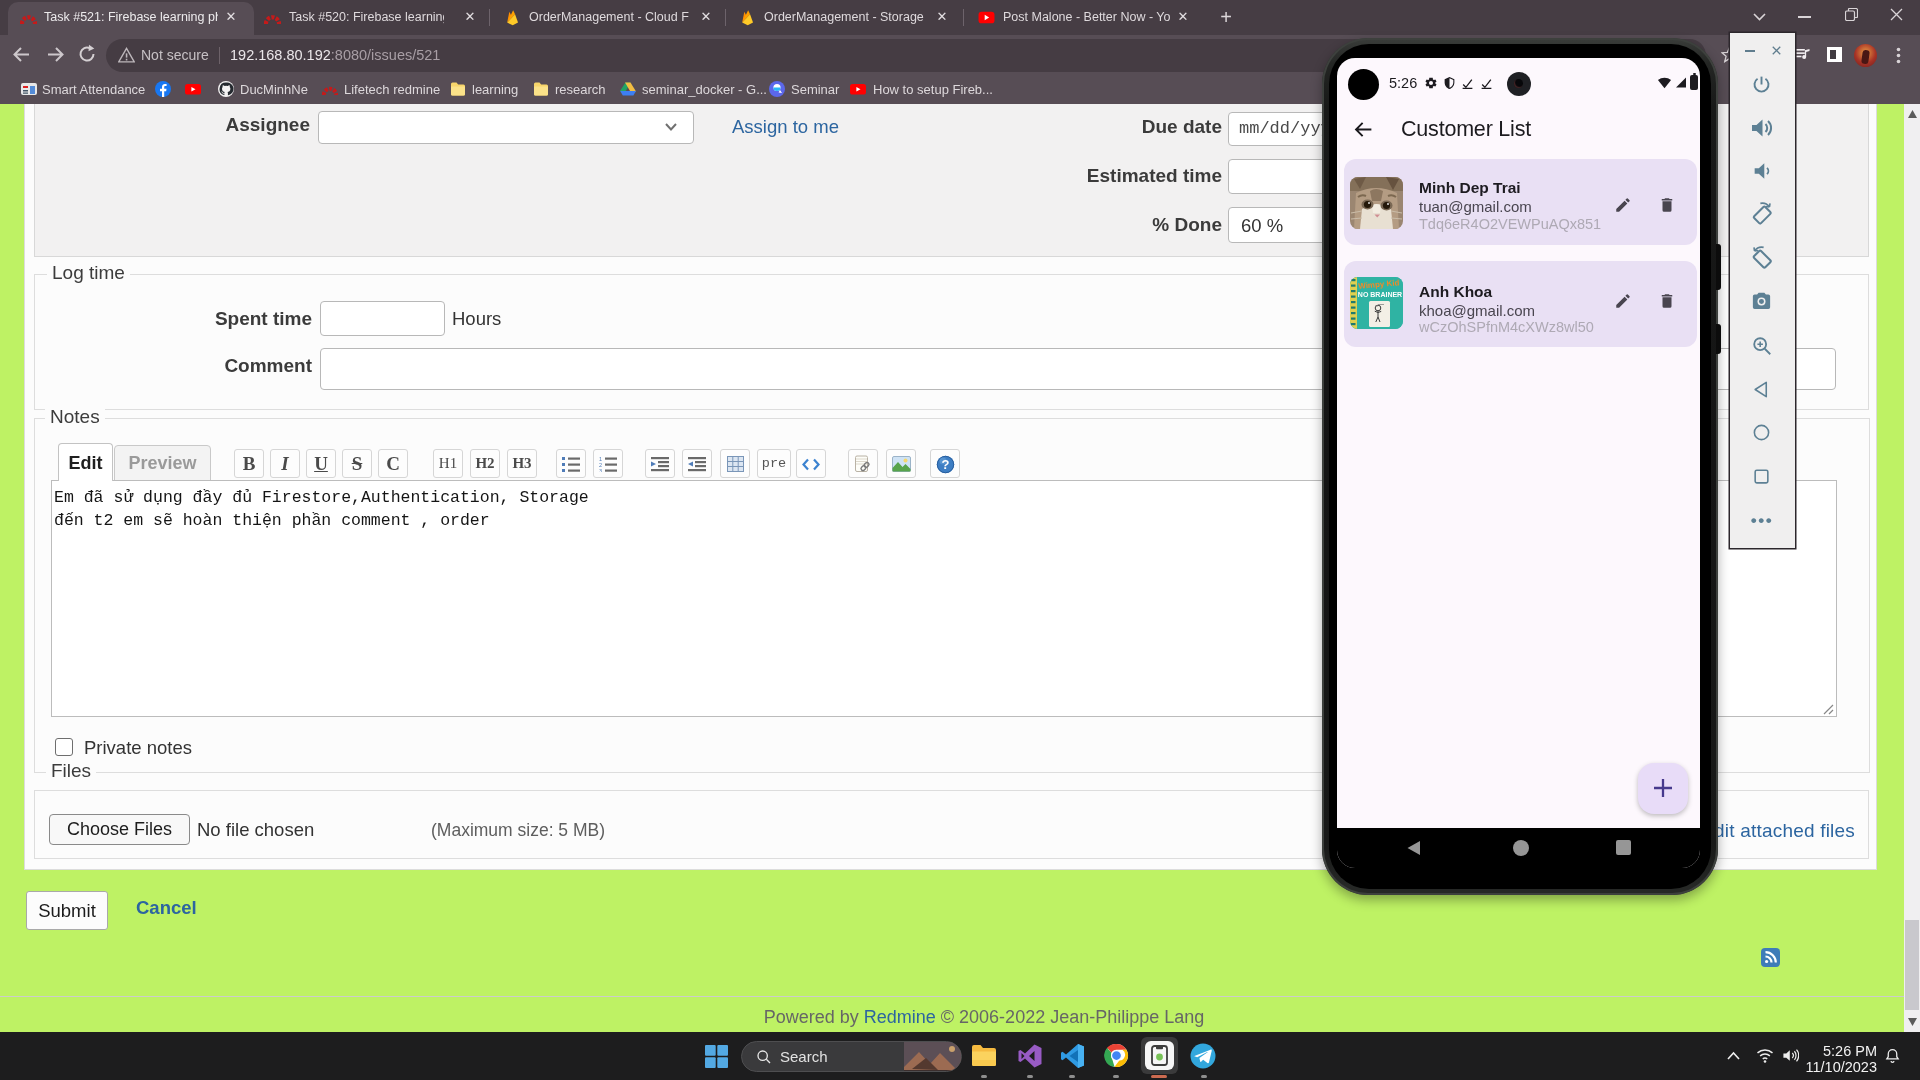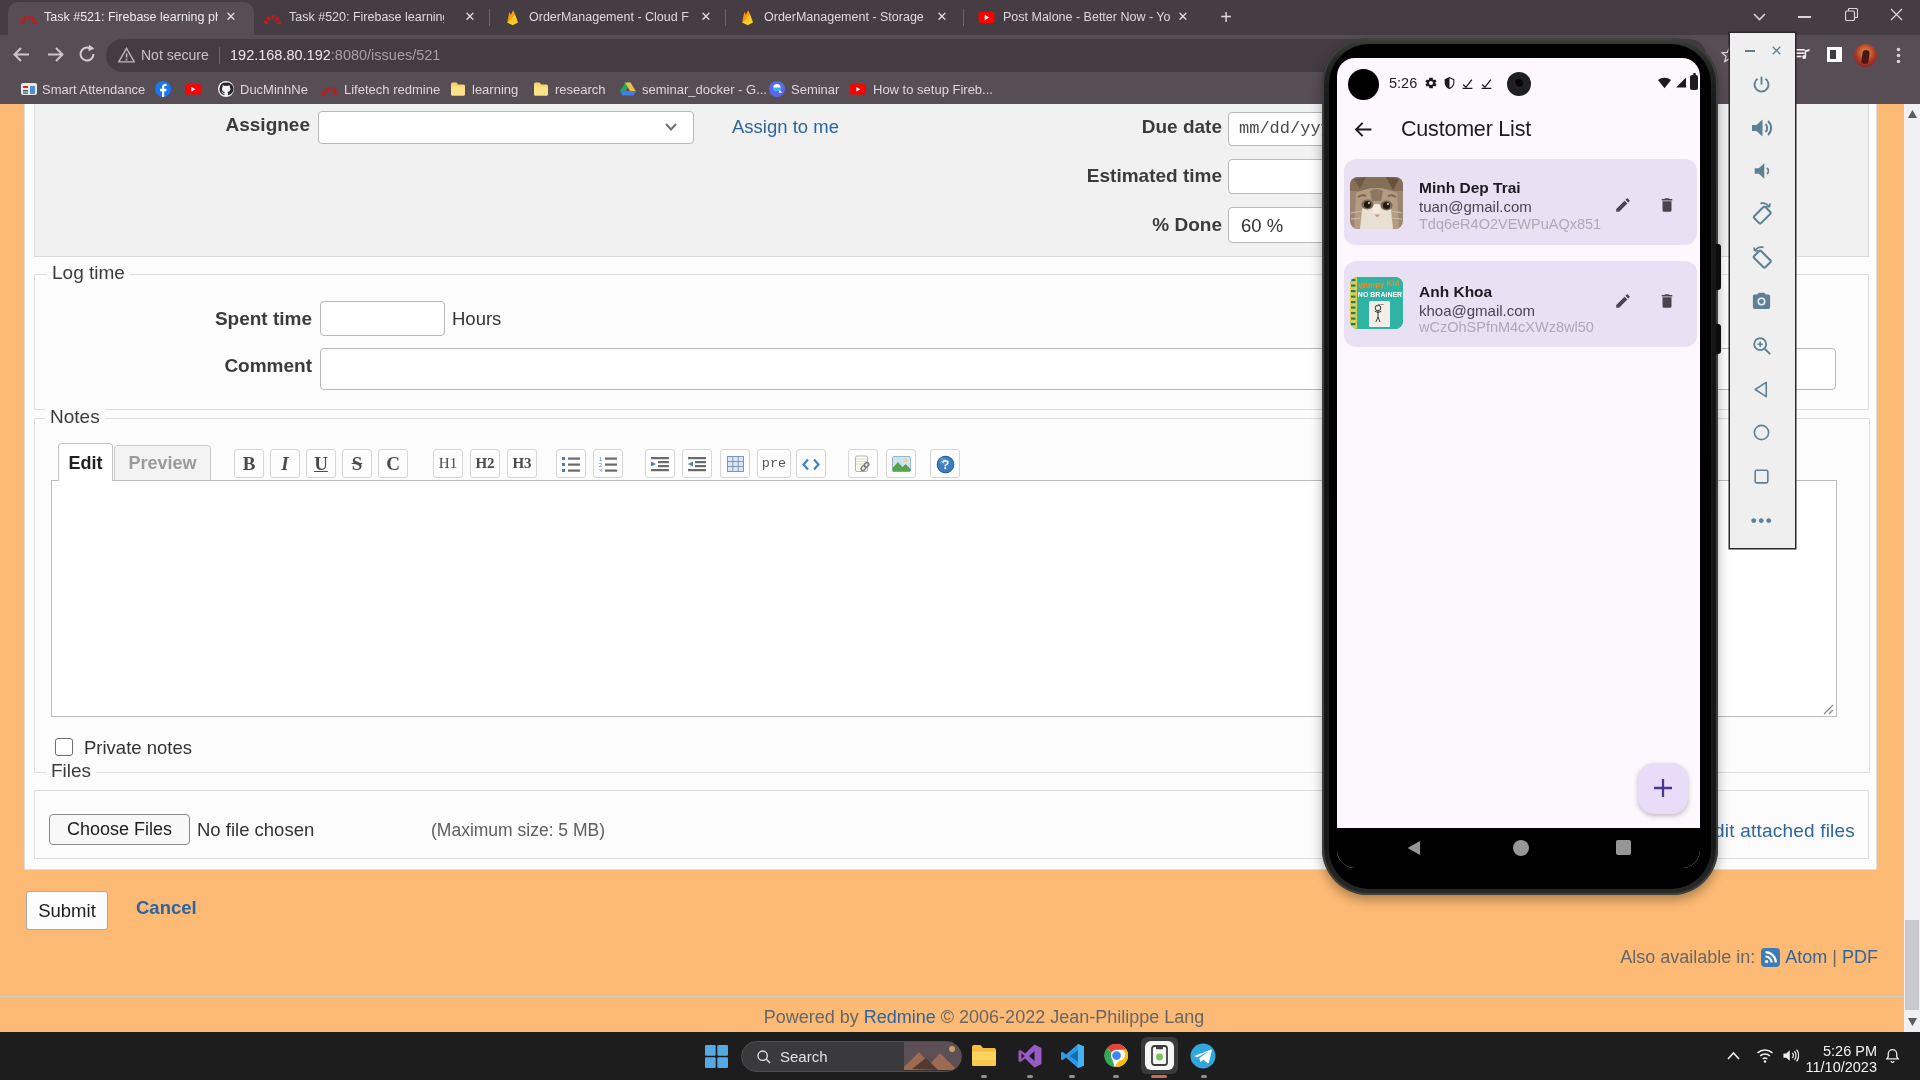--- a/index.html
+++ b/index.html
@@ -17,7 +17,7 @@
   .bm { position:absolute; top:82px; font-size:13px; color:#ddd8db; white-space:nowrap; }
   .bmi { position:absolute; top:81px; width:16px; height:16px; }
   
-  #page { left:0; top:104px; width:1920px; height:928px; background:#fdba74; z-index:10; overflow:hidden; }
+  #page { left:0; top:104px; width:1920px; height:928px; background:#bef264; z-index:10; overflow:hidden; }
   
   .lbl { position:absolute; font-weight:bold; font-size:19px; color:#3b3b3b; text-align:right; }
   .inp { position:absolute; background:#fff; border:1px solid #b8b8b8; border-radius:4px; }

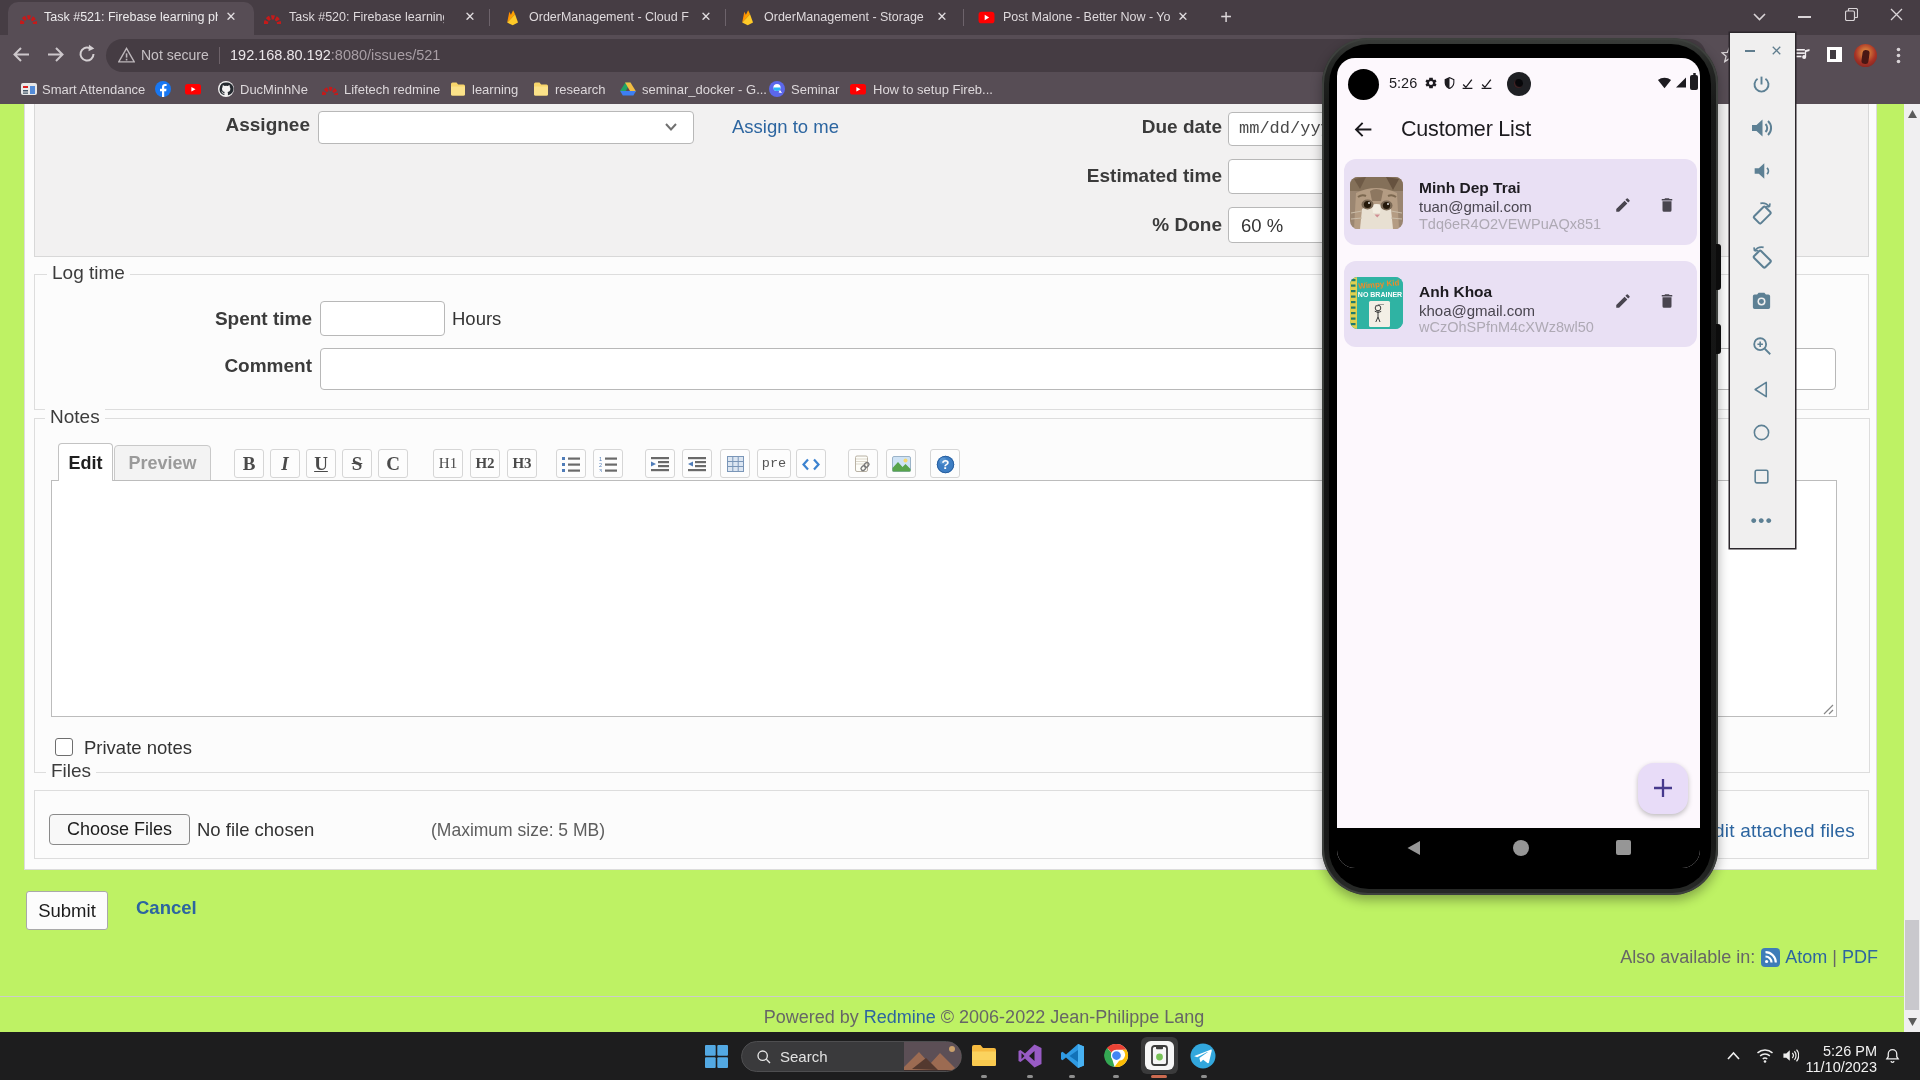--- a/index.html
+++ b/index.html
@@ -311,6 +311,8 @@
       </svg></div>
 
   <div class="abs" style="left:51px; top:376px; width:1786px; height:237px; background:#fff; border:1px solid #bcbcbc; z-index:1;"></div>
+  <div class="abs" style="left:54px; top:382px; font-family:'Liberation Mono',monospace; font-size:16.5px; line-height:23px; color:#151515; z-index:2; white-space:pre;">Em đã sử dụng đầy đủ Firestore,Authentication, Storage
+đến t2 em sẽ hoàn thiện phần comment , order</div>
   <svg class="abs" style="left:1823px; top:600px; width:11px; height:11px; z-index:2;" viewBox="0 0 11 11">
       <path d="M10 1 L1 10 M10 6 L6 10" stroke="#888" stroke-width="1.2"></path>
     </svg>

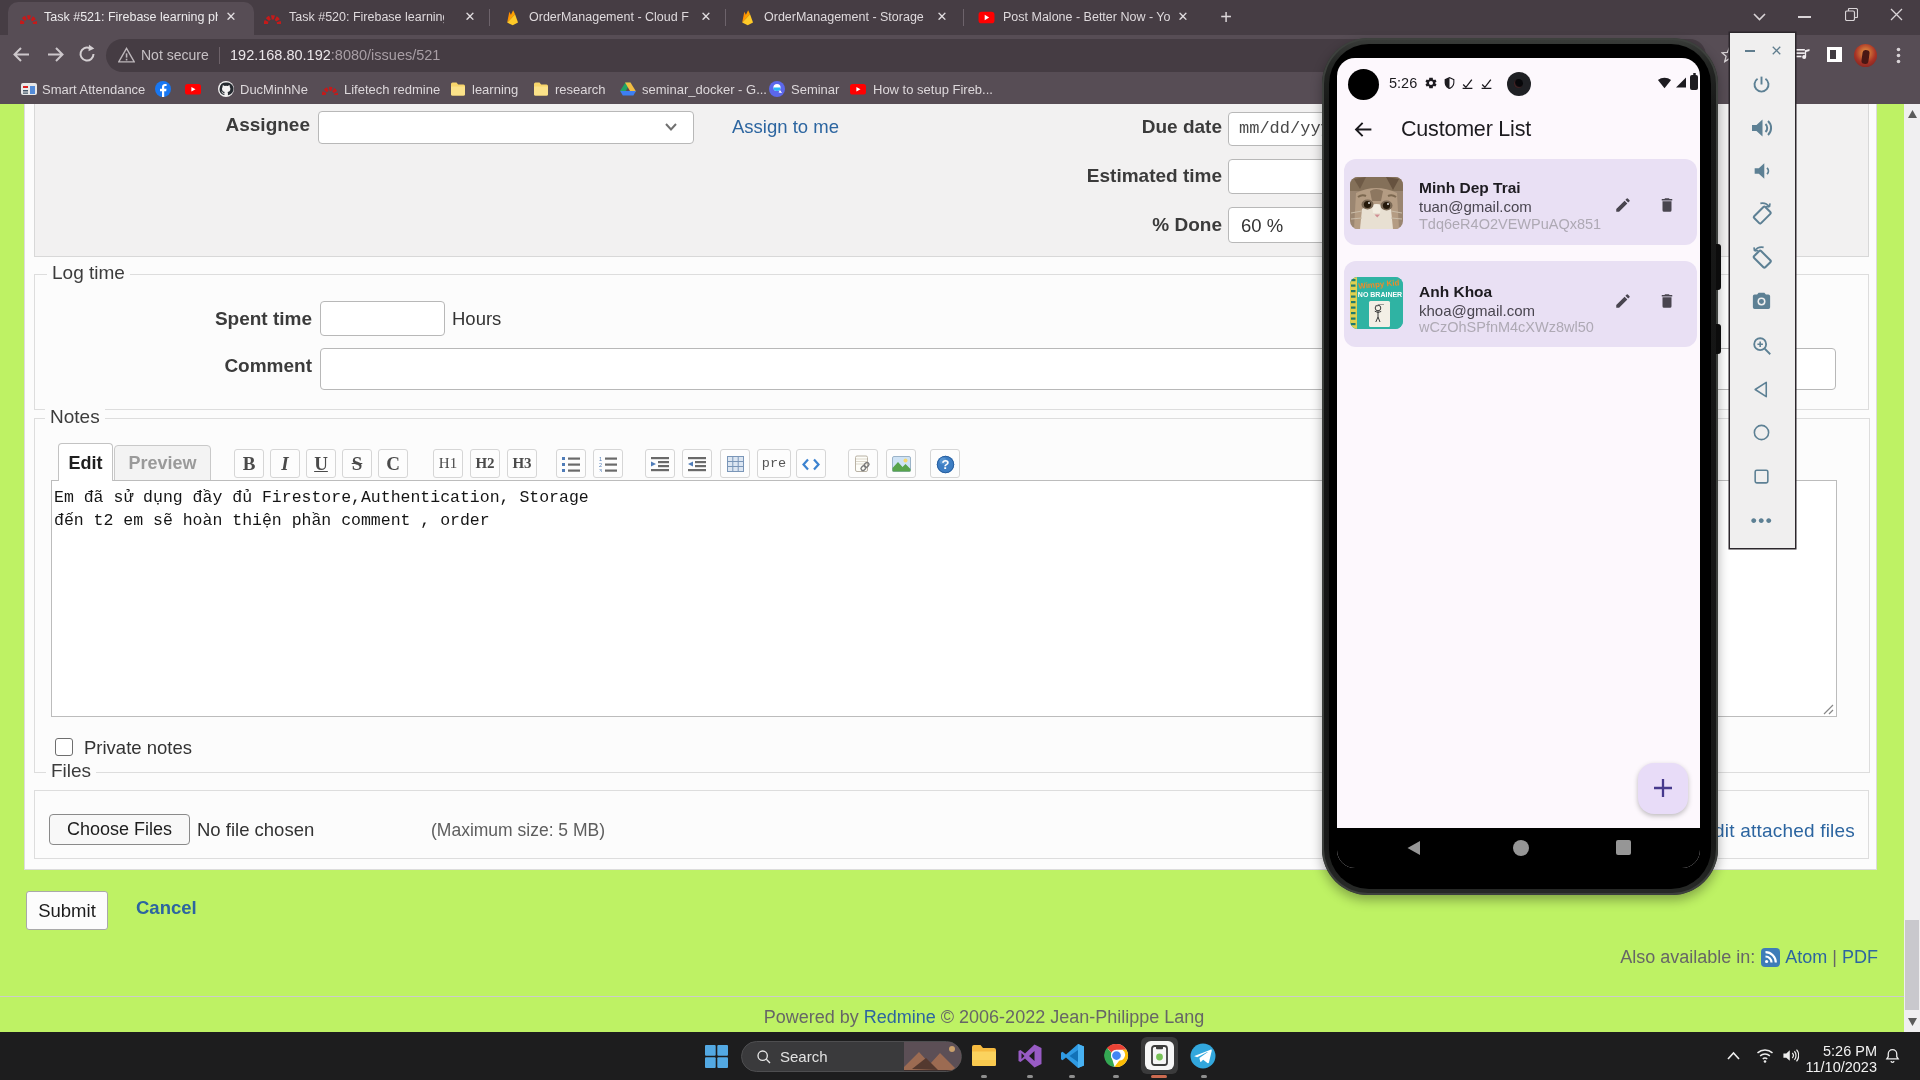--- a/index.html
+++ b/index.html
@@ -330,7 +330,6 @@
   <div class="abs" style="left:26px; top:787px; width:82px; height:39px; background:#fcfcfc; border:1px solid #a9a9a9; border-radius:3px; text-align:center; font-size:18.5px; color:#1c1c1c; line-height:37px;">Submit</div>
   <a class="lnk abs" style="left:136px; top:793px; font-size:18.5px; font-weight:bold;">Cancel</a>
 
-  <div class="abs" style="left:1278px; top:843px; width:600px; text-align:right; font-size:18px; color:#666;">Also available in:&nbsp; <span style="display:inline-block; width:20px;"></span><a class="lnk" style="font-size:18px;">Atom</a> | <a class="lnk" style="font-size:18px;">PDF</a></div>
   <svg class="abs" style="left:1761px; top:844px; width:19px; height:19px;" viewBox="0 0 19 19">
       <rect width="19" height="19" rx="4" fill="#3e7cb8"></rect>
       <g fill="none" stroke="#fff" stroke-width="2.2">

